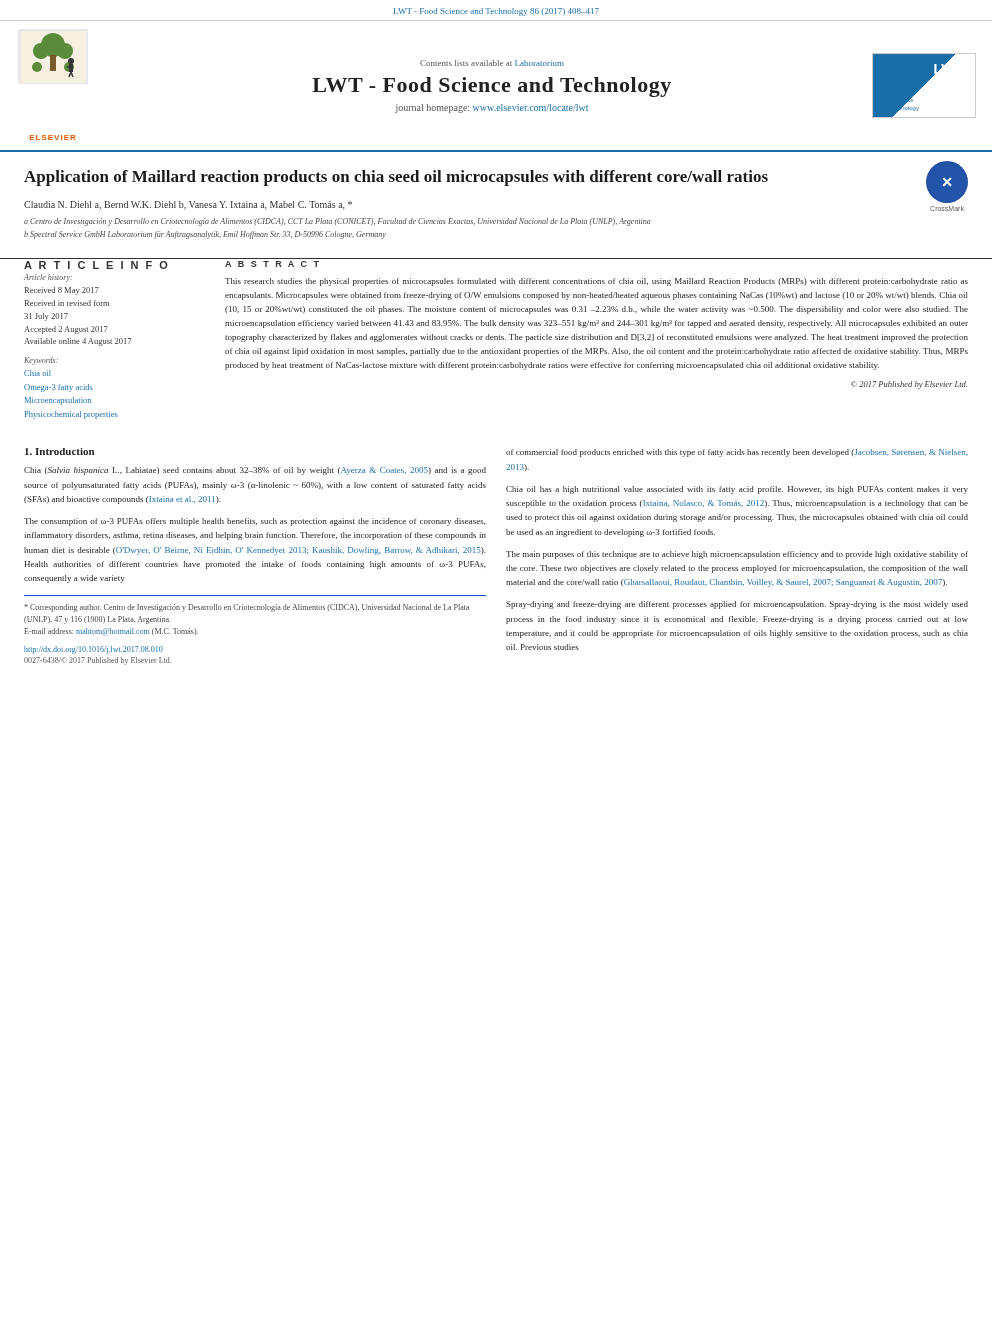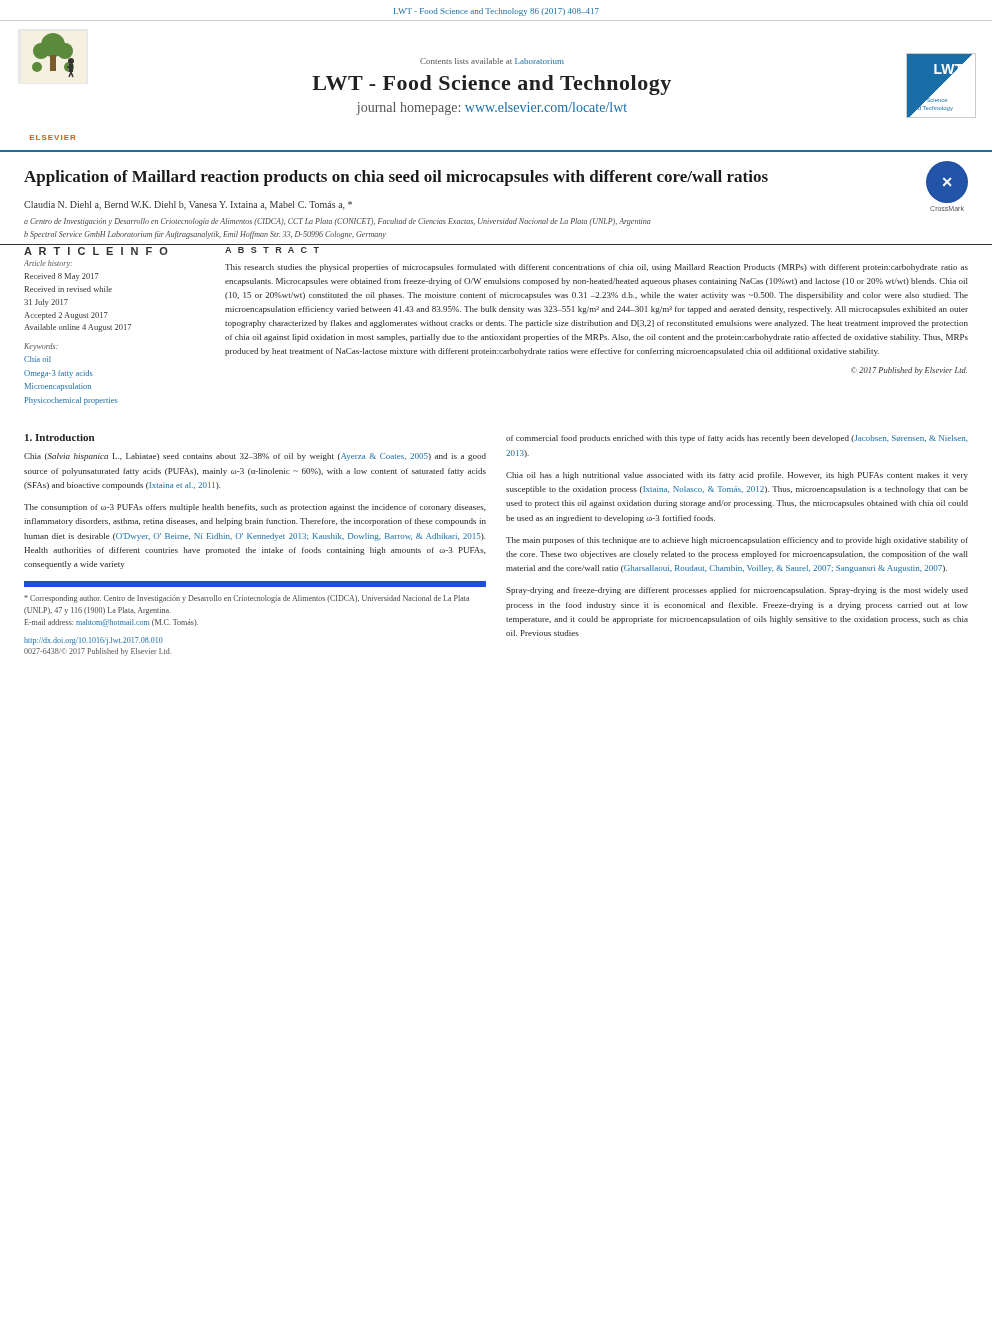--- a/index.html
+++ b/index.html
@@ -96,7 +96,7 @@
       justify-content: center;
     }
     .lwt-logo {
-      width: 70px;
+      width: 104px;
       height: 65px;
       background: linear-gradient(135deg, #1a6ea8 0%, #1a6ea8 50%, #fff 50%);
       display: flex;

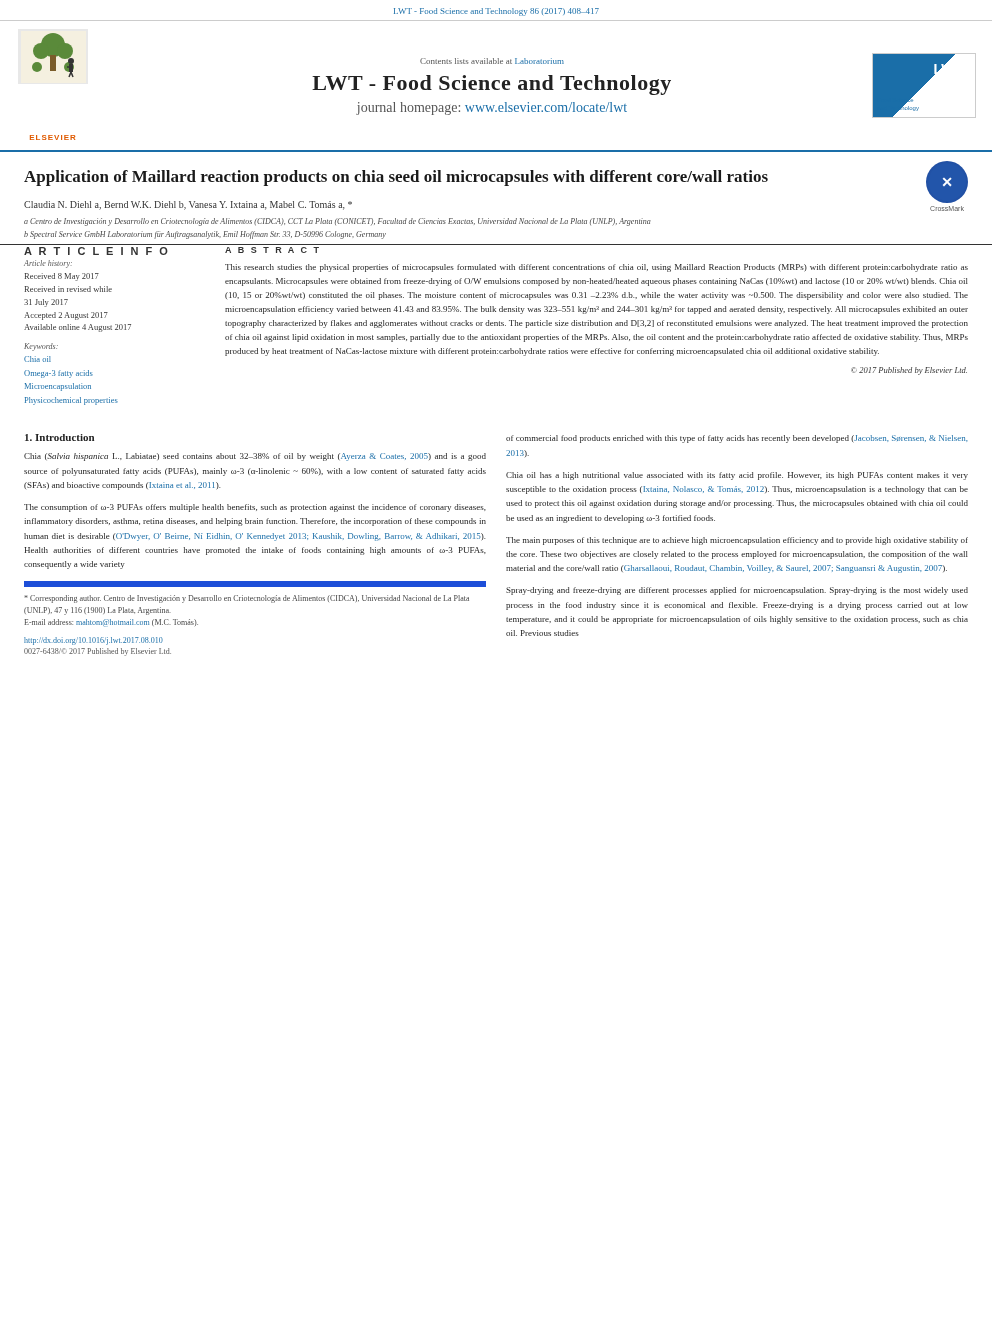--- a/index.html
+++ b/index.html
@@ -81,7 +81,7 @@
       text-align: right;
     }
     .journal-homepage {
-      font-size: 14px;
+      font-size: 10px;
       color: #555;
     }
     .journal-homepage a {

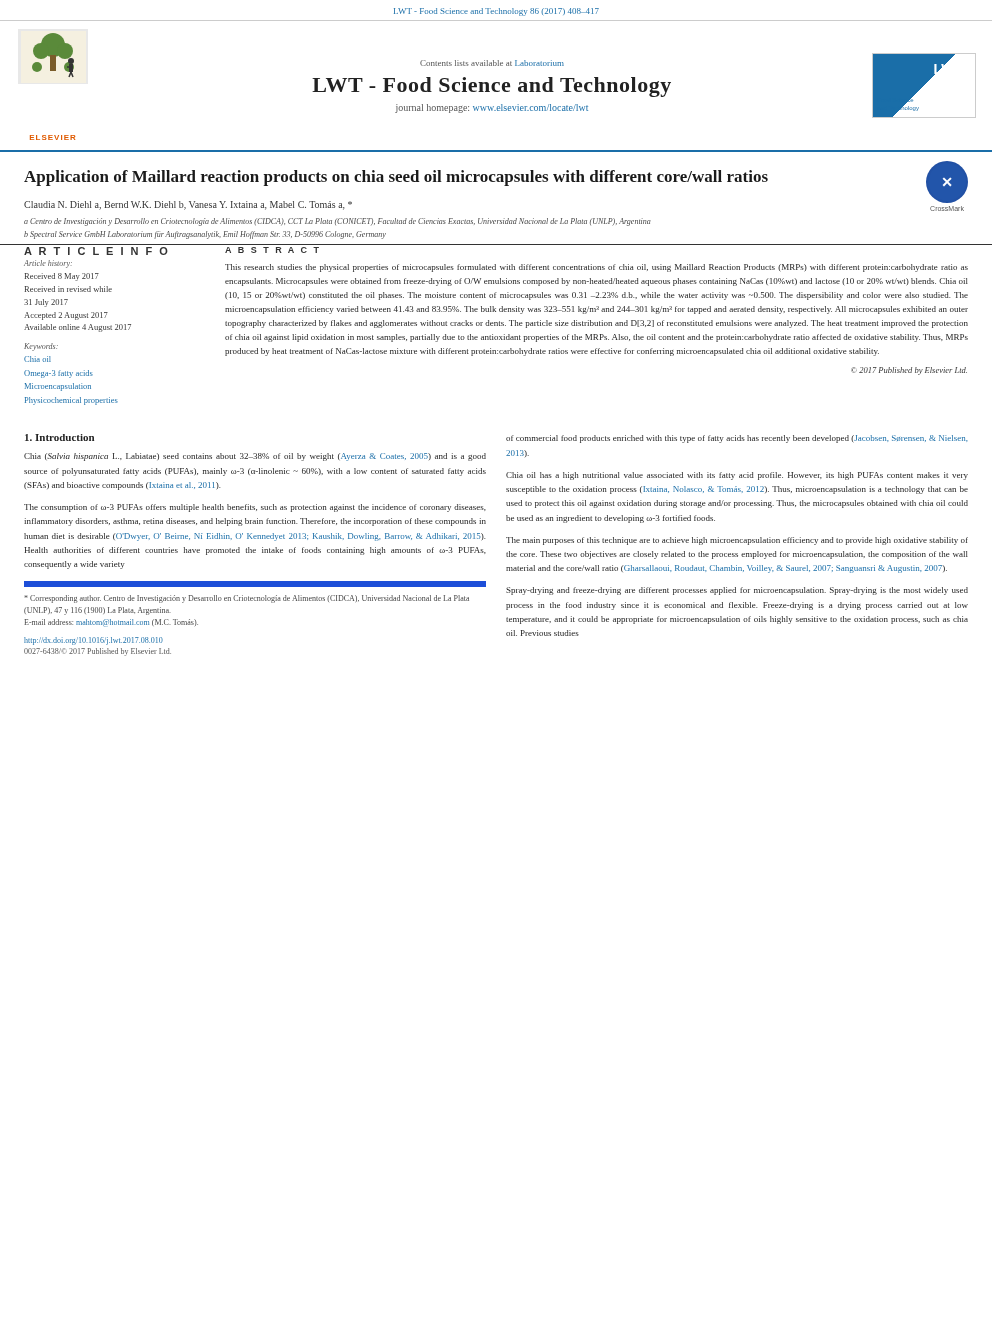--- a/index.html
+++ b/index.html
@@ -128,7 +128,7 @@
       line-height: 1.3;
     }
     .article-main {
-      padding: 14px 24px 2px;
+      padding: 14px 24px 16px;
       border-bottom: 1px solid #333;
     }
     .article-title {

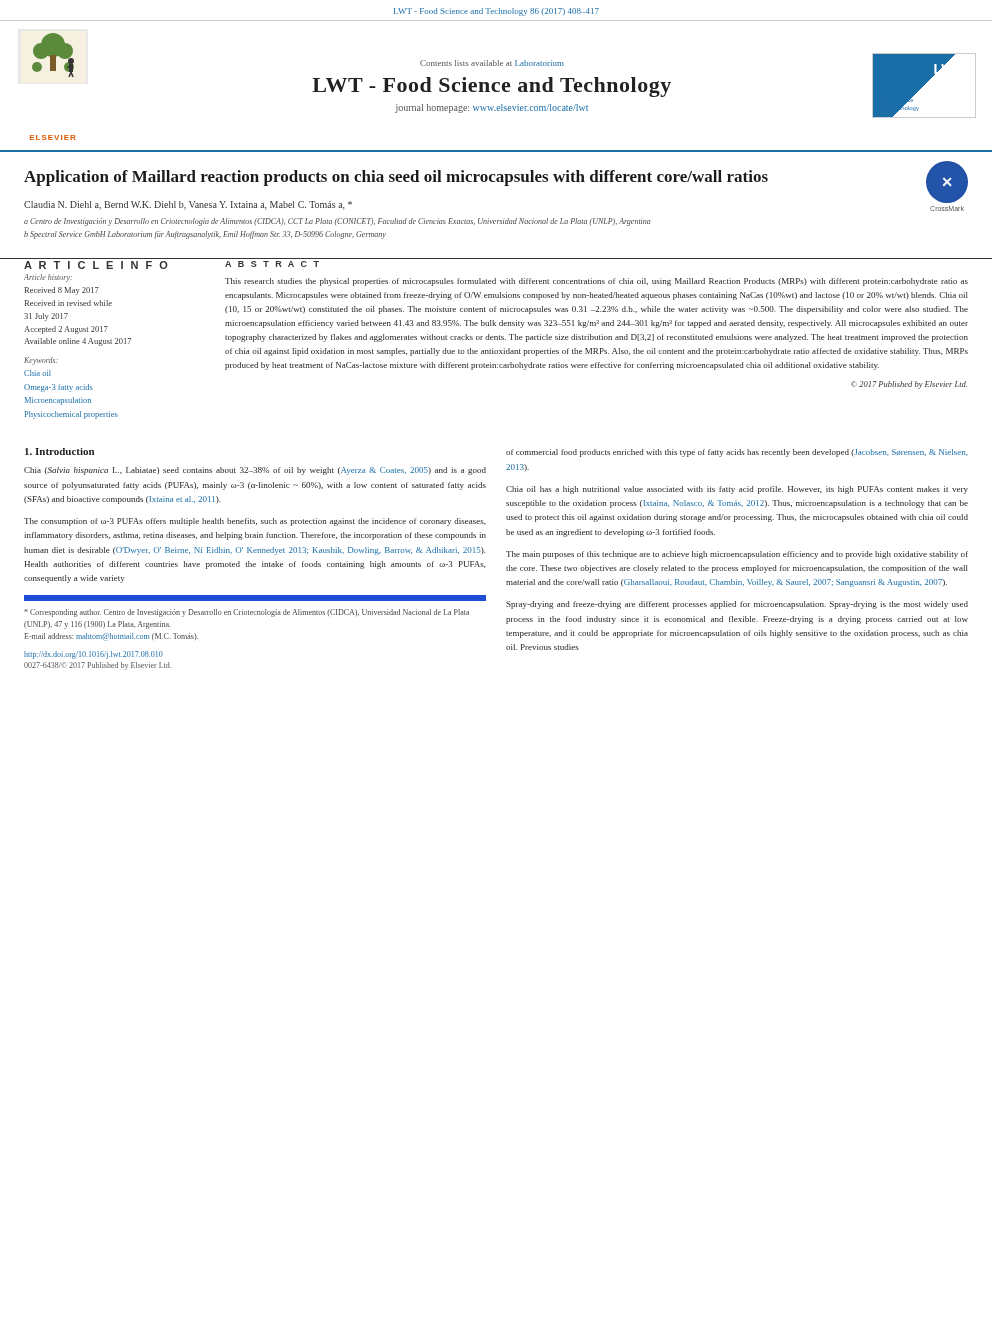--- a/index.html
+++ b/index.html
@@ -383,7 +383,7 @@
     <div class="info-block">
       <div class="info-block-title">Article history:</div>
       <div class="info-date">Received 8 May 2017</div>
-      <div class="info-date">Received in revised while</div>
+      <div class="info-date">Received in revised form</div>
       <div class="info-date">31 July 2017</div>
       <div class="info-date">Accepted 2 August 2017</div>
       <div class="info-date">Available online 4 August 2017</div>

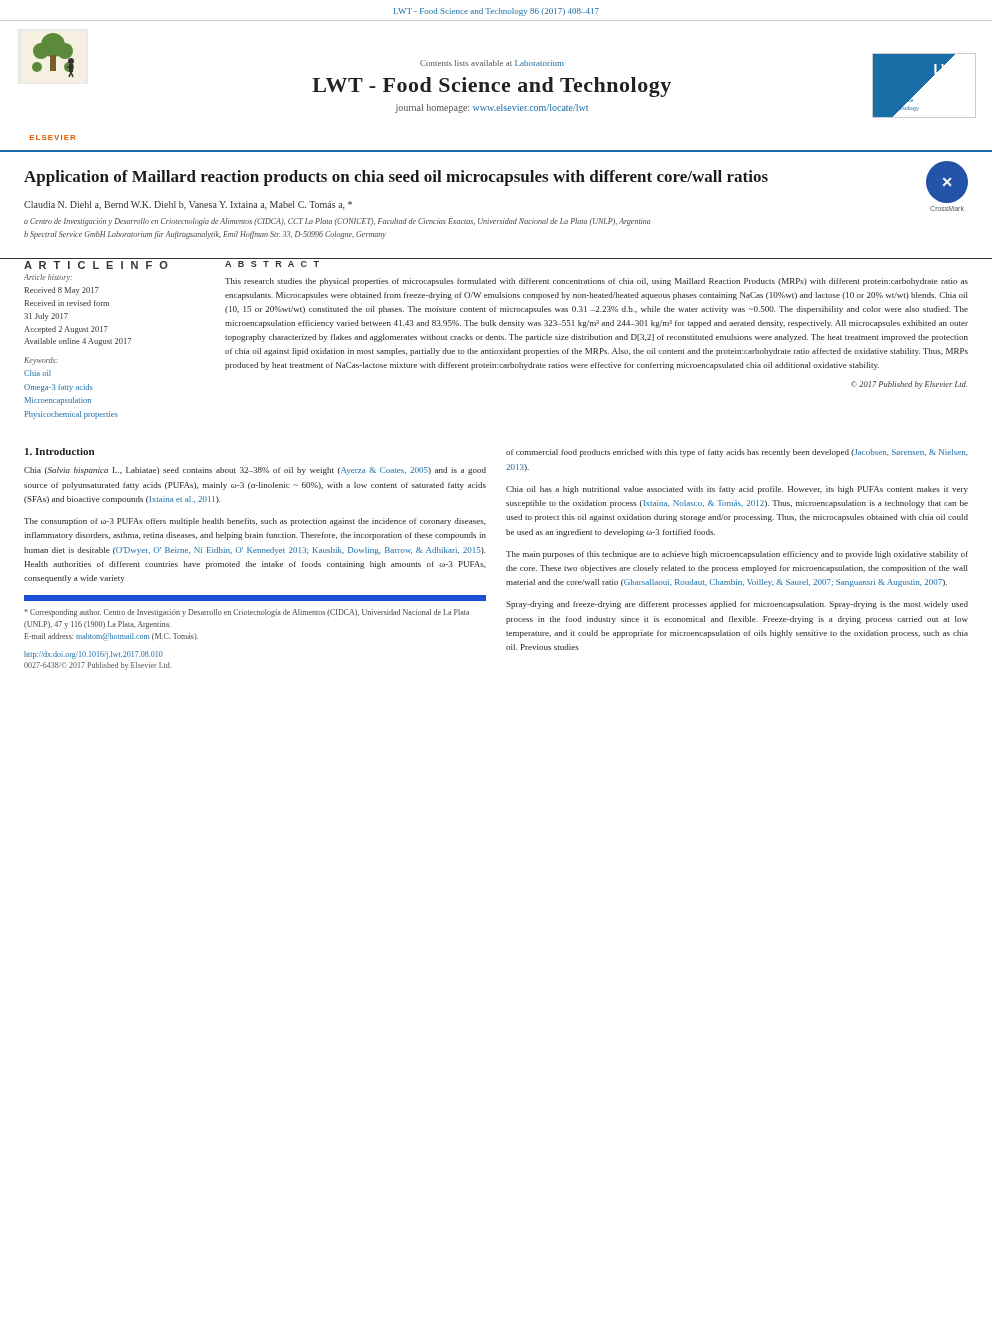--- a/index.html
+++ b/index.html
@@ -277,7 +277,7 @@
       text-decoration: none;
     }
     .footnote-section {
-      border-top: 6px solid #1d4ed8;
+      border-top: 1px solid #1d4ed8;
       margin-top: 10px;
       padding-top: 6px;
     }

